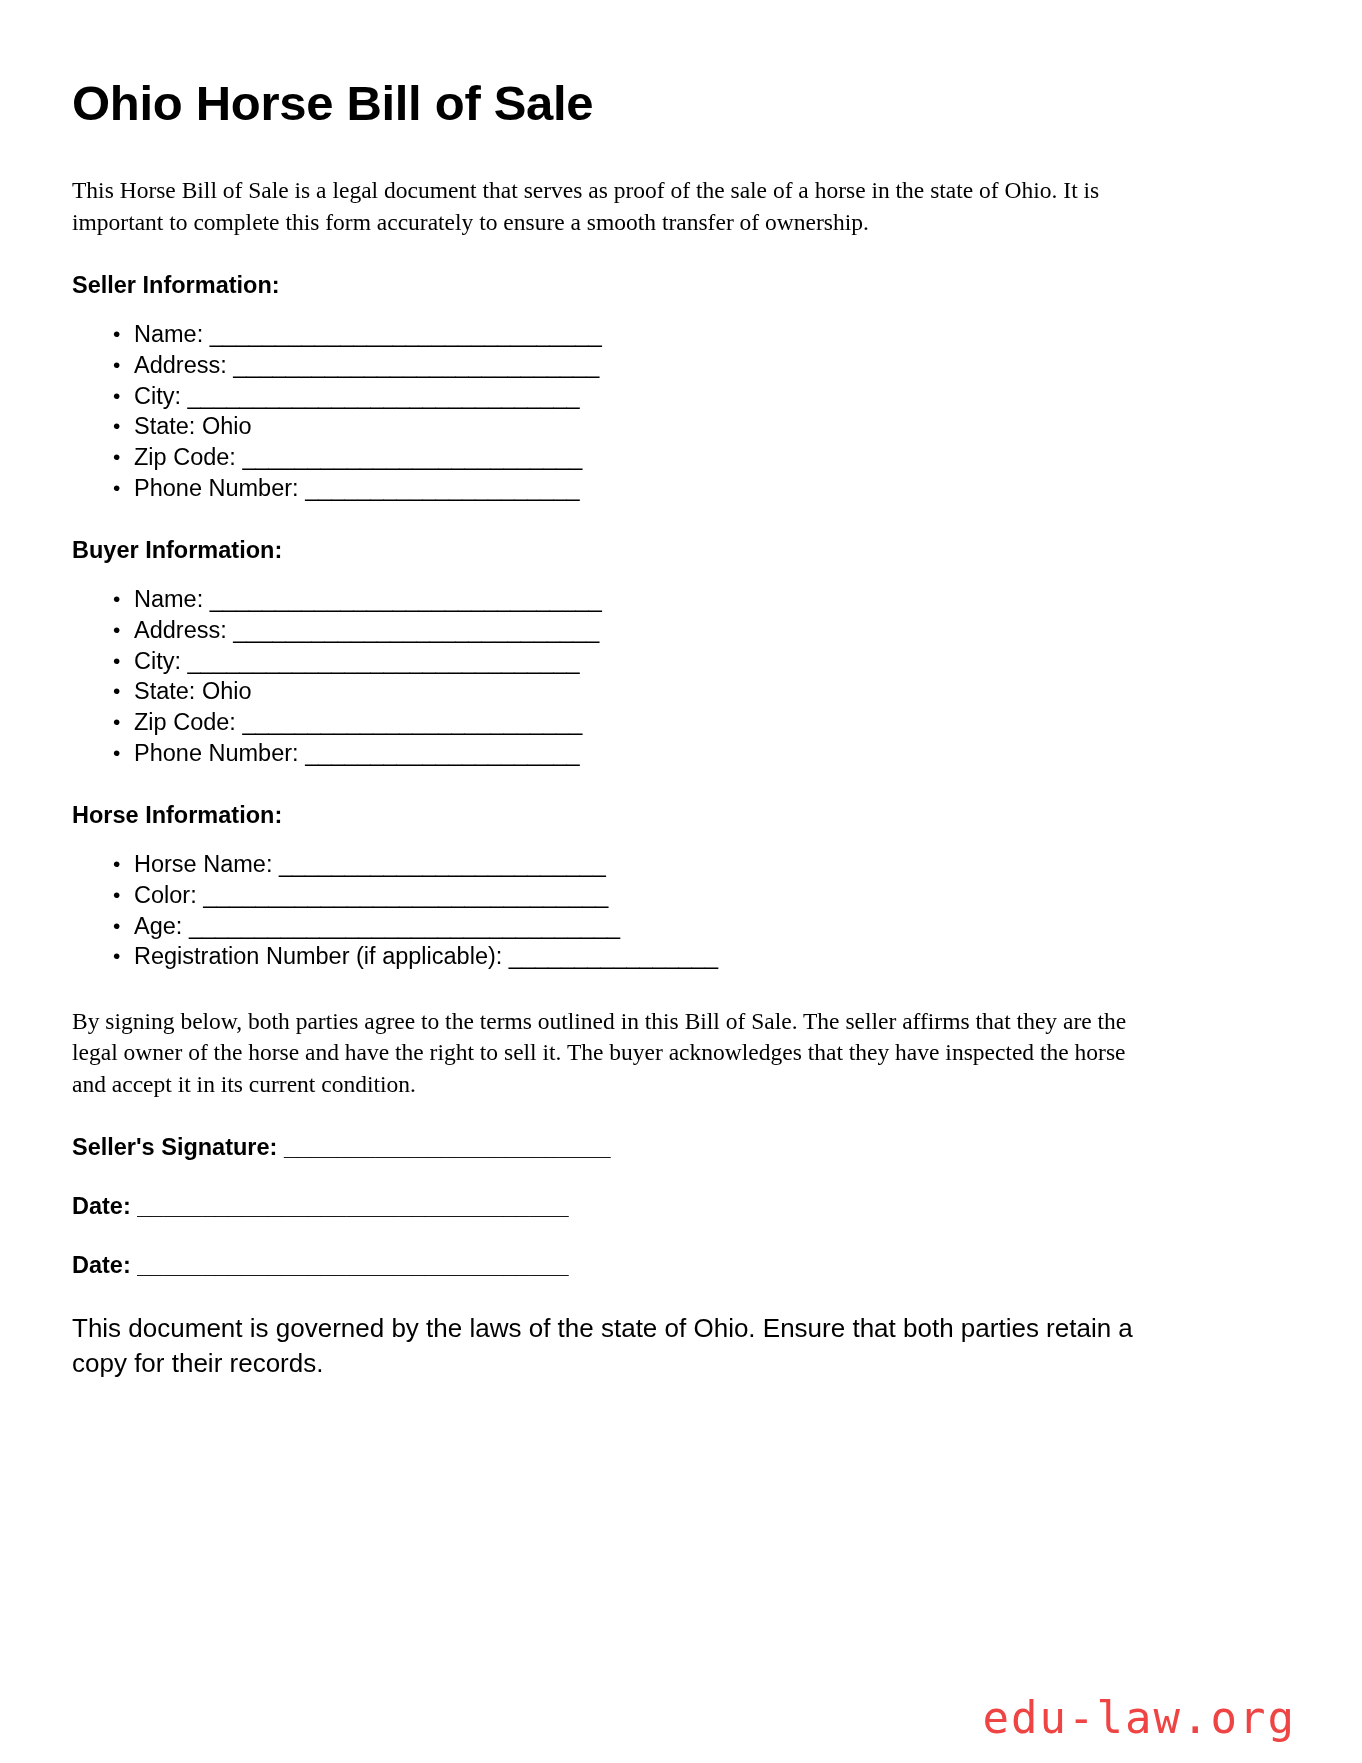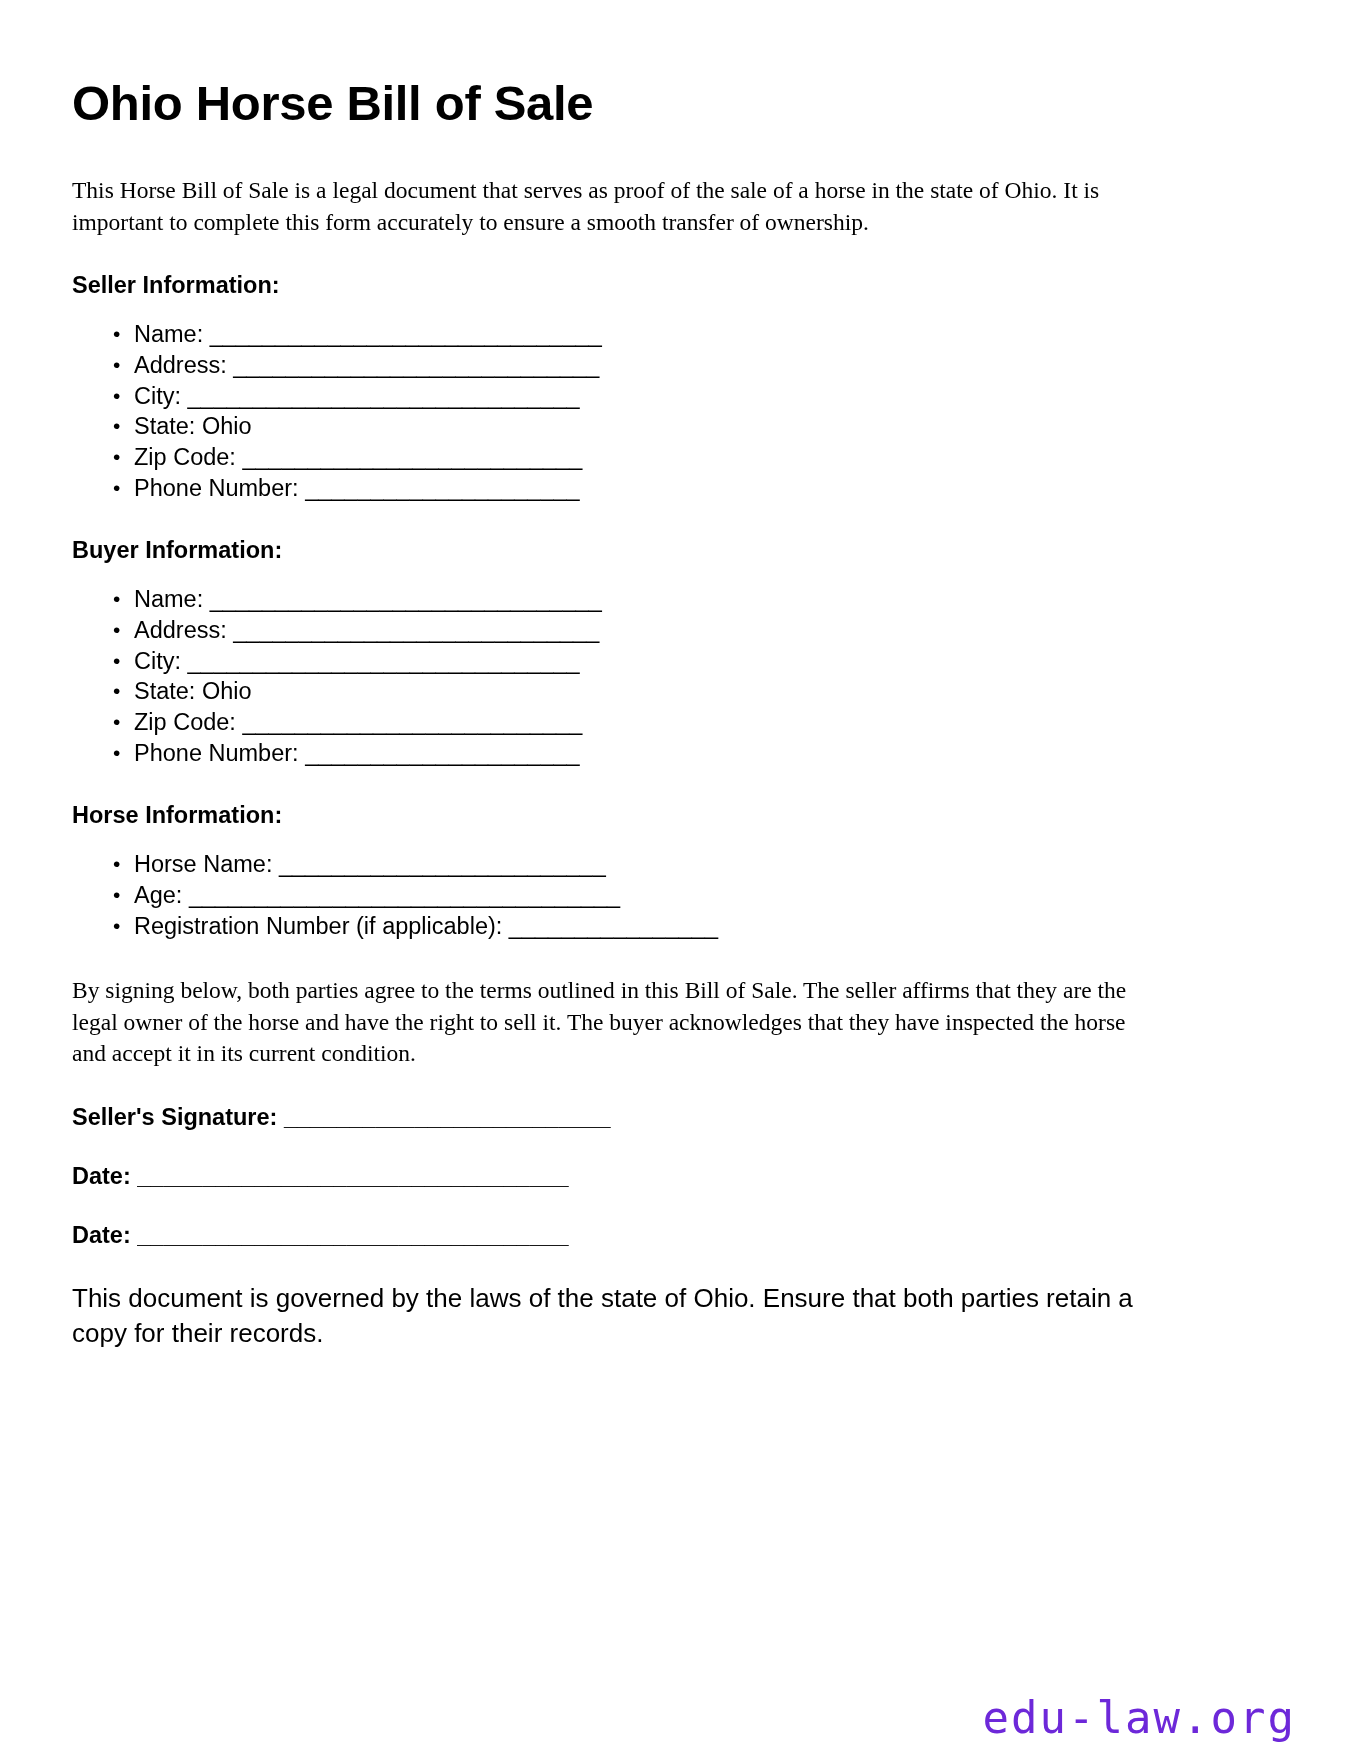--- a/index.html
+++ b/index.html
@@ -122,6 +122,7 @@
   <h2 class="section-head">Horse Information:</h2>
   <ul class="fields">
     <li><span>Horse Name: </span><span class="blank">_________________________</span></li>
+    <li><span>Color: </span><span class="blank">_______________________________</span></li>
     <li><span>Age: </span><span class="blank">_________________________________</span></li>
     <li><span>Registration Number (if applicable): </span><span class="blank">________________</span></li>
   </ul>

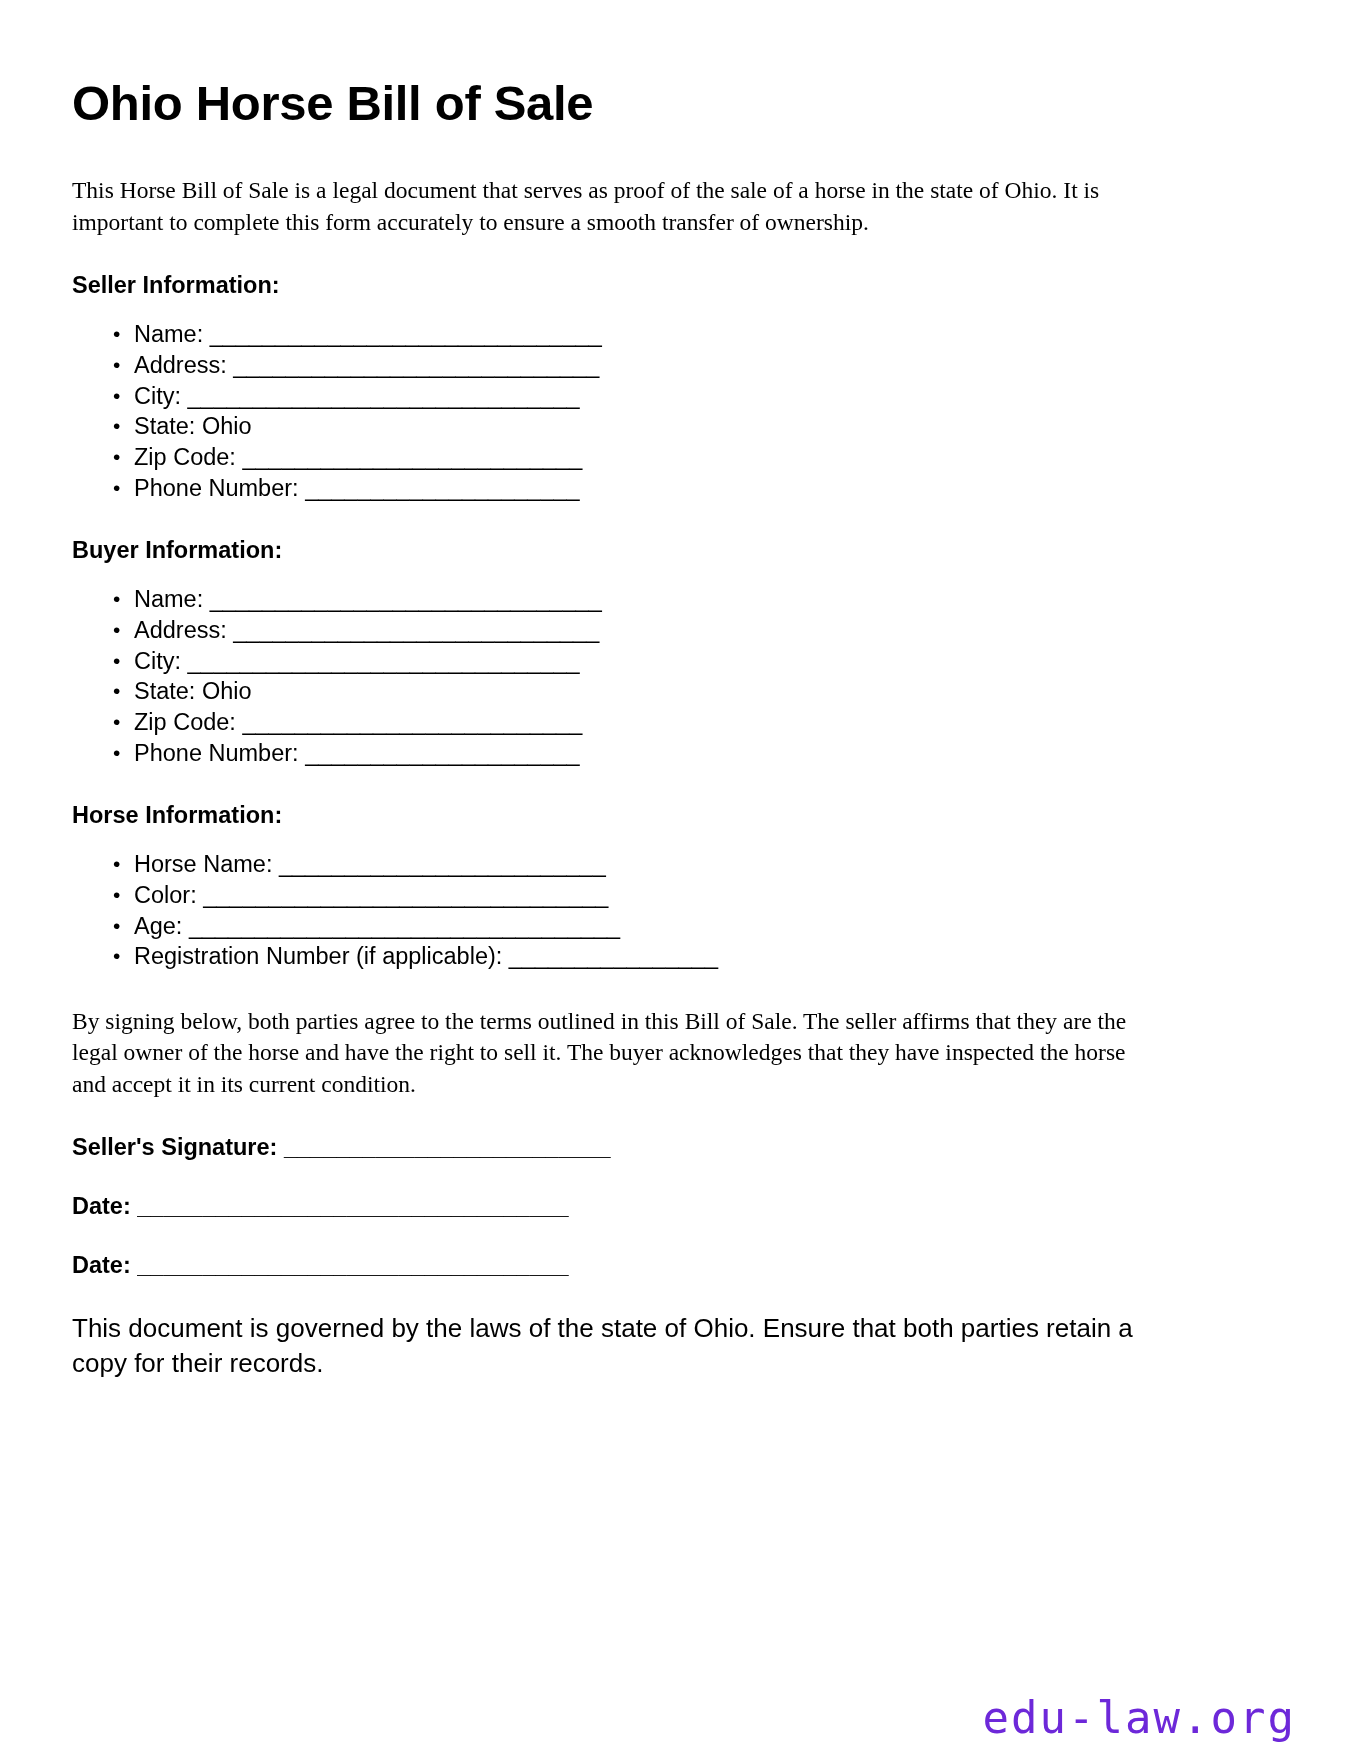--- a/index.html
+++ b/index.html
@@ -85,7 +85,7 @@
     bottom: 20px;
     font-family: "DejaVu Sans Mono", "Liberation Mono", monospace;
     font-size: 44px;
-    color: #6d28d9;
+    color: #ef4444;
     letter-spacing: 2px;
     white-space: nowrap;
   }

